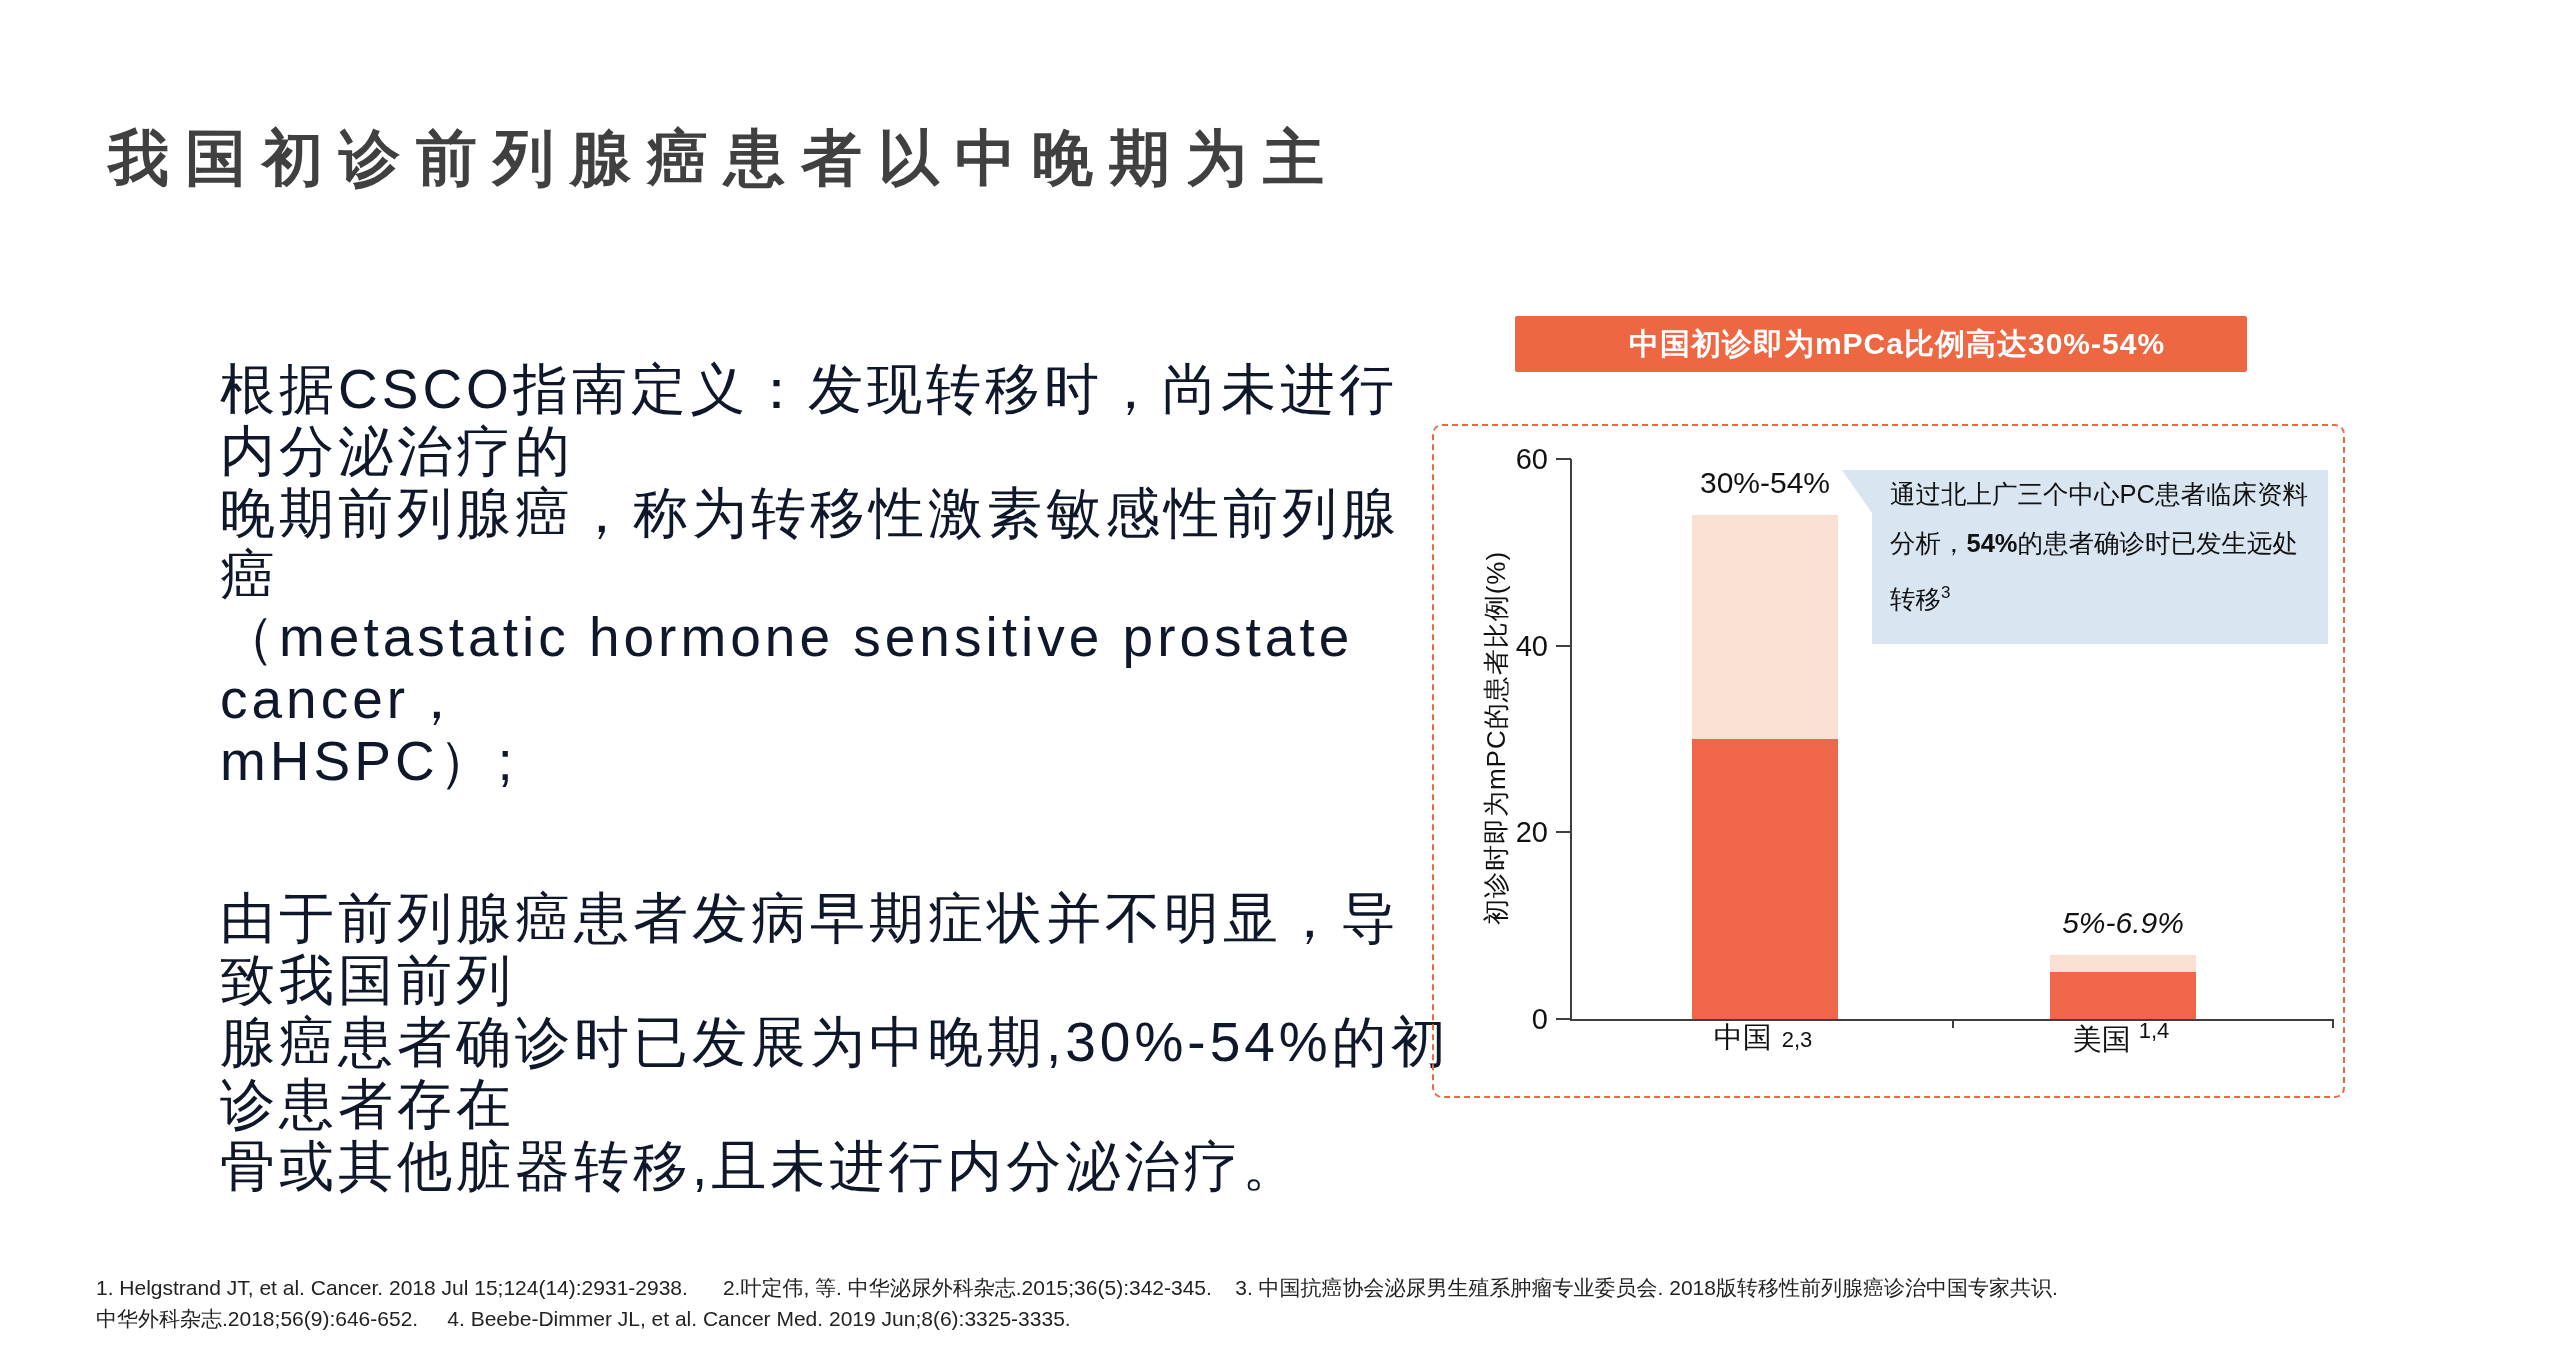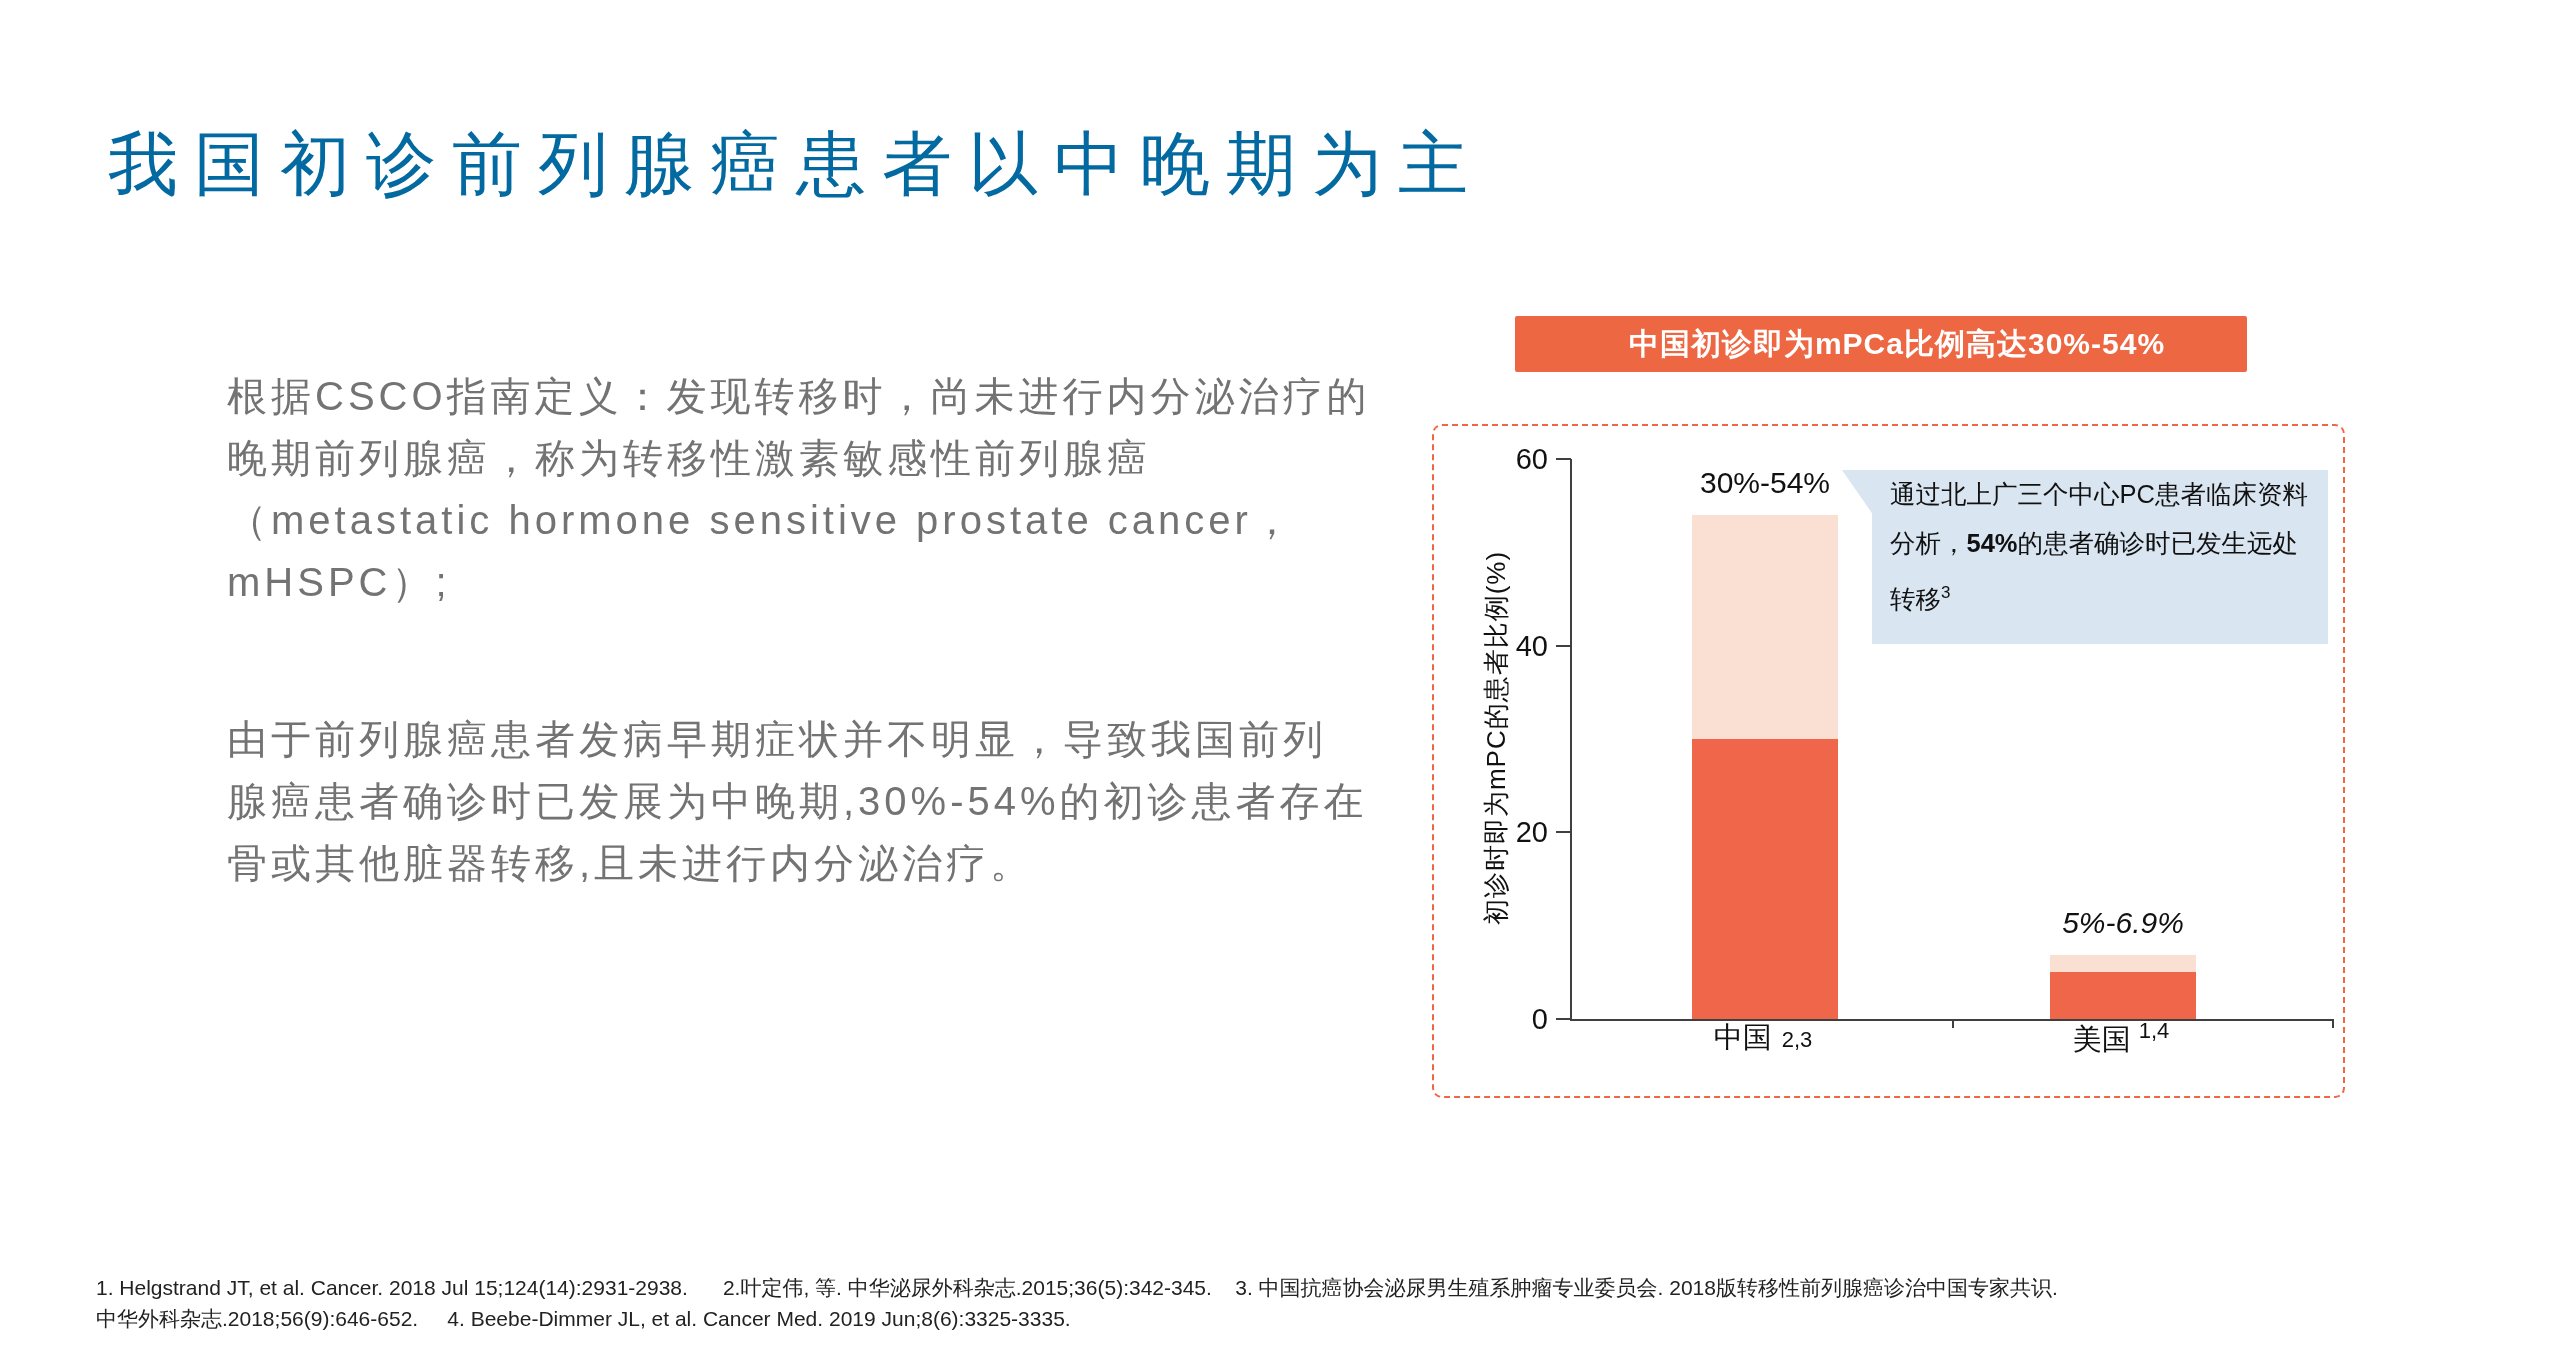--- a/index.html
+++ b/index.html
@@ -10,7 +10,7 @@
   
   .page-title{
     position:absolute;left:108px;top:118px;margin:0;
-    font-size:70px;font-weight:400;letter-spacing:16px;color:#0369a1;white-space:nowrap;
+    font-size:61px;font-weight:700;letter-spacing:16px;color:#404040;white-space:nowrap;
   }
   
   .body-text{position:absolute;left:210px;top:348px;width:1250px;}

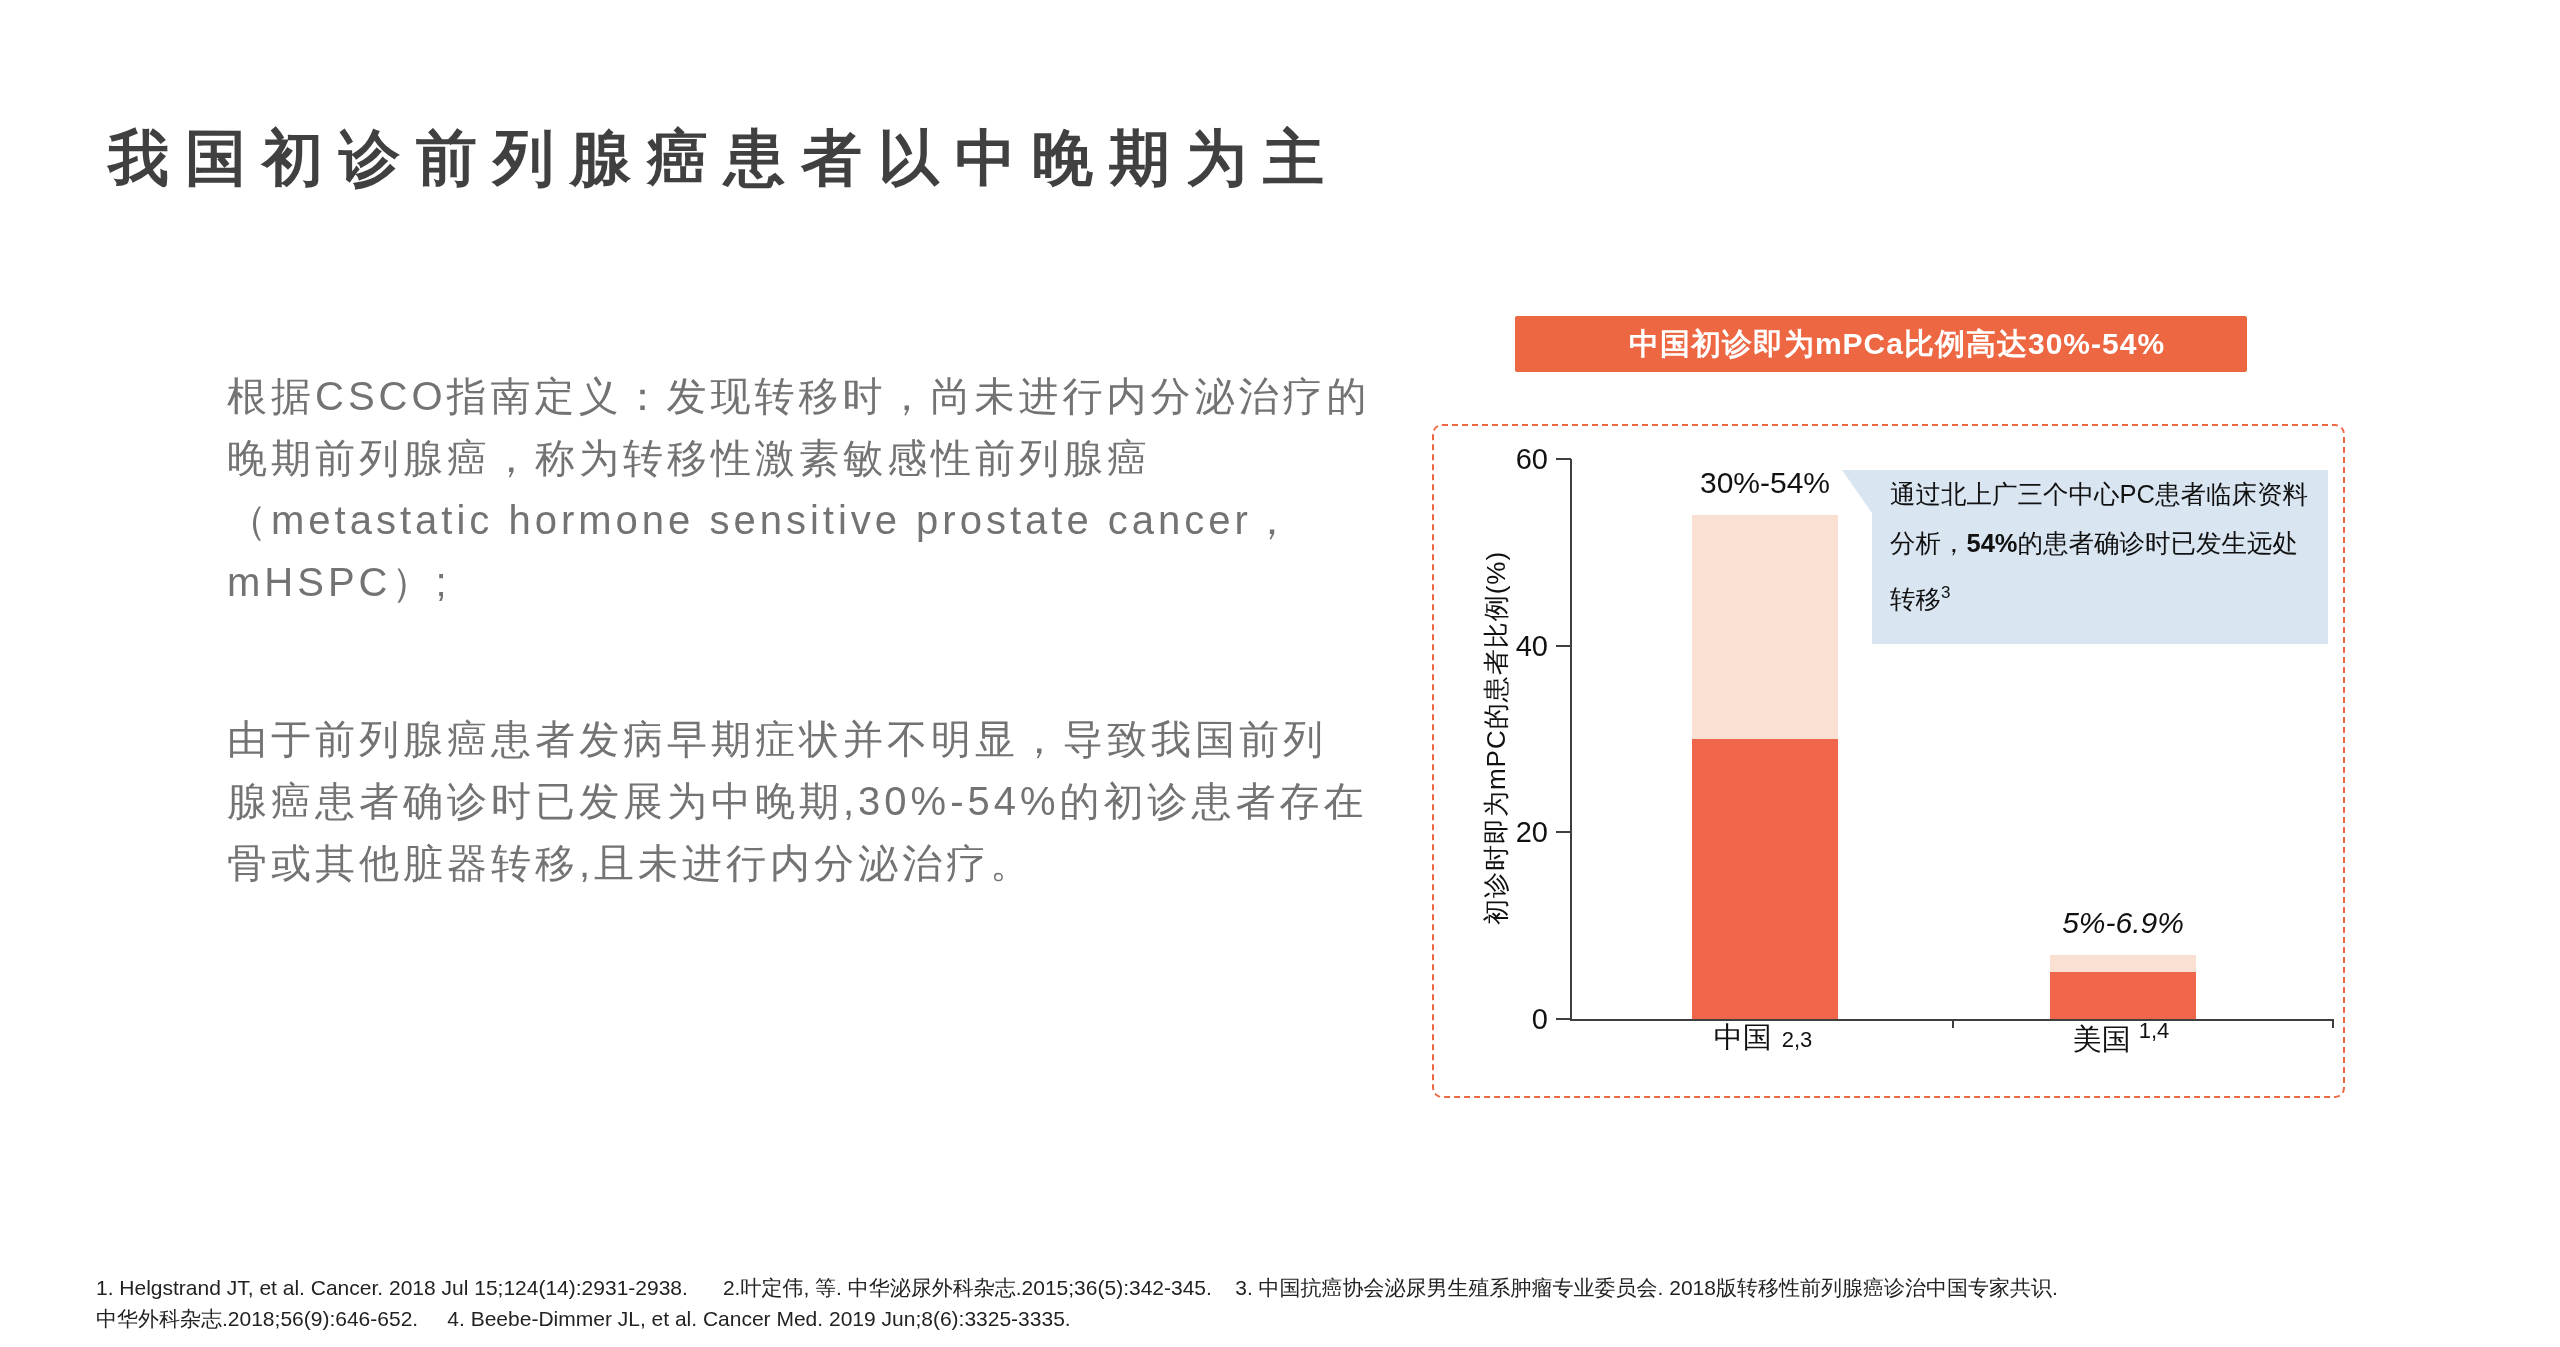--- a/index.html
+++ b/index.html
@@ -15,8 +15,8 @@
   
   .body-text{position:absolute;left:210px;top:348px;width:1250px;}
   .body-text p{
-    margin:17px;font-size:40px;line-height:62px;letter-spacing:4px;
-    white-space:pre-line;color:#737373;
+    margin:10px;font-size:55px;line-height:62px;letter-spacing:4px;
+    white-space:pre-line;color:#0f172a;
   }
   .body-text p + p{margin-top:95px;}
   

